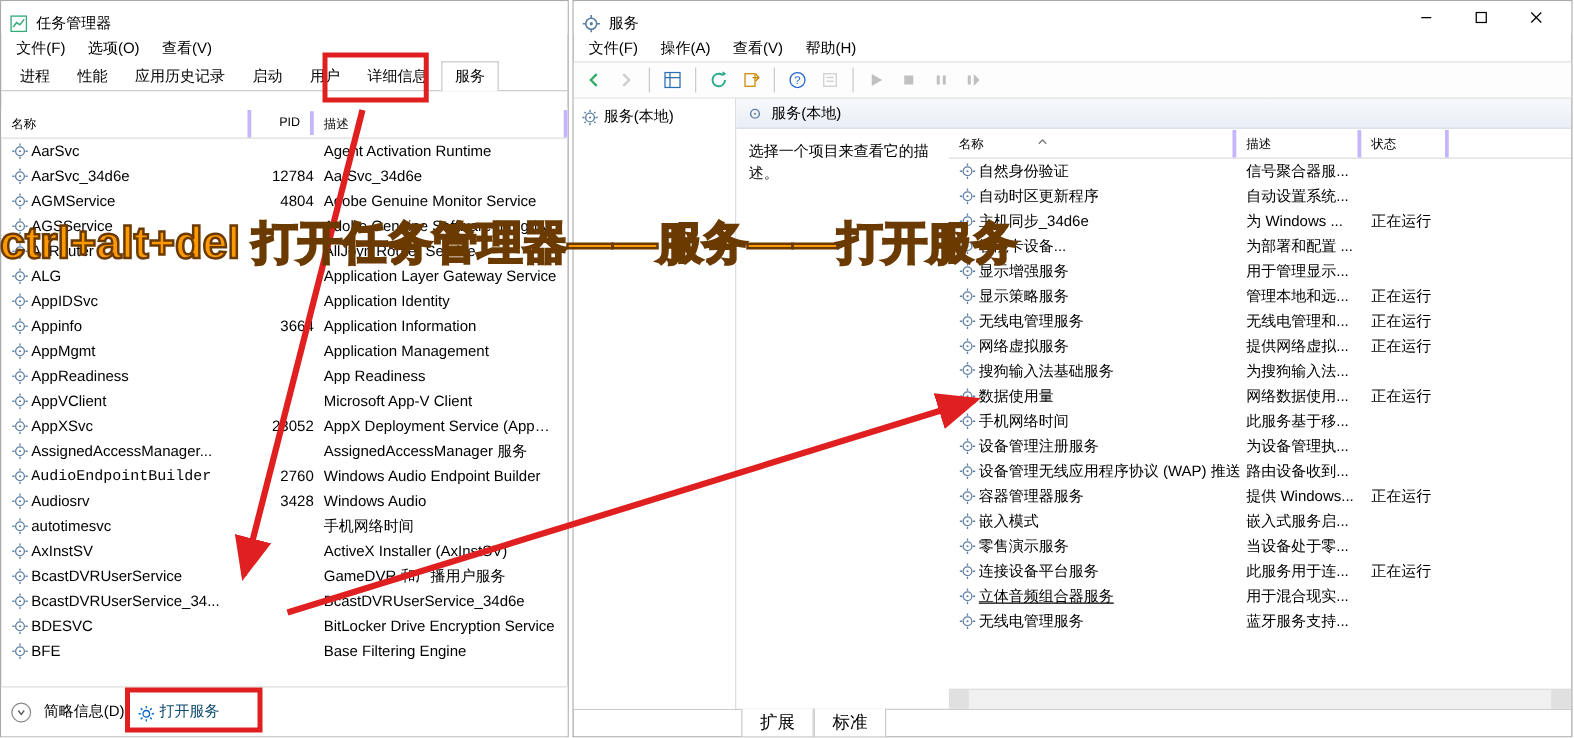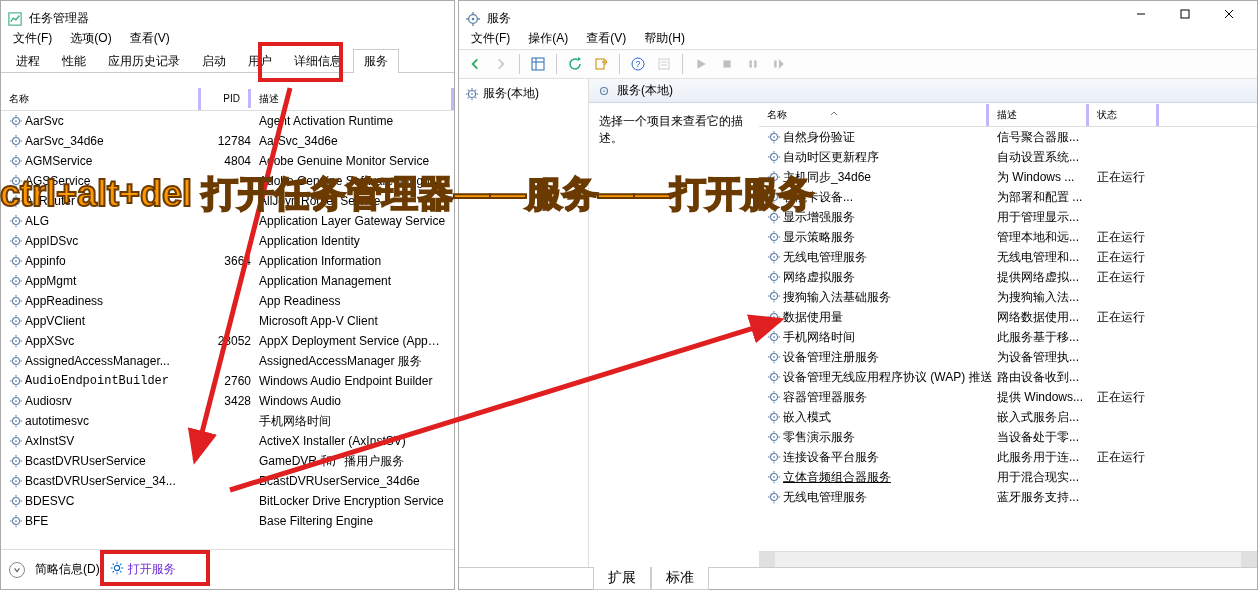--- a/index.html
+++ b/index.html
@@ -44,7 +44,7 @@
 
   
   .statusbar { position: absolute; left: 0; right: 0; bottom: 0; height: 40px; border-top: 1px solid #ddd; display: flex; align-items: center; padding: 0 8px; gap: 10px; background: #fff; }
-  .link { color: #6d28d9; cursor: pointer; display: flex; align-items: flex-start; gap: 4px; }
+  .link { color: #0c4a6e; cursor: pointer; display: flex; align-items: flex-end; gap: 4px; }
 
   
   .svc-body { display: flex; height: calc(100% - 26px - 22px - 30px - 22px); }

